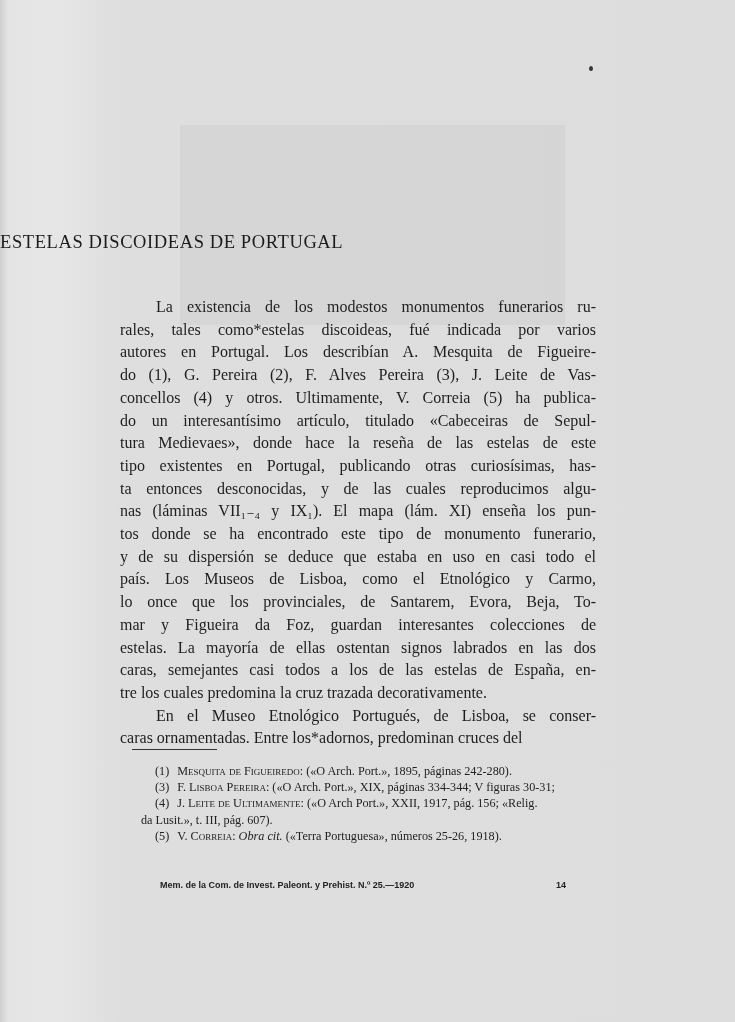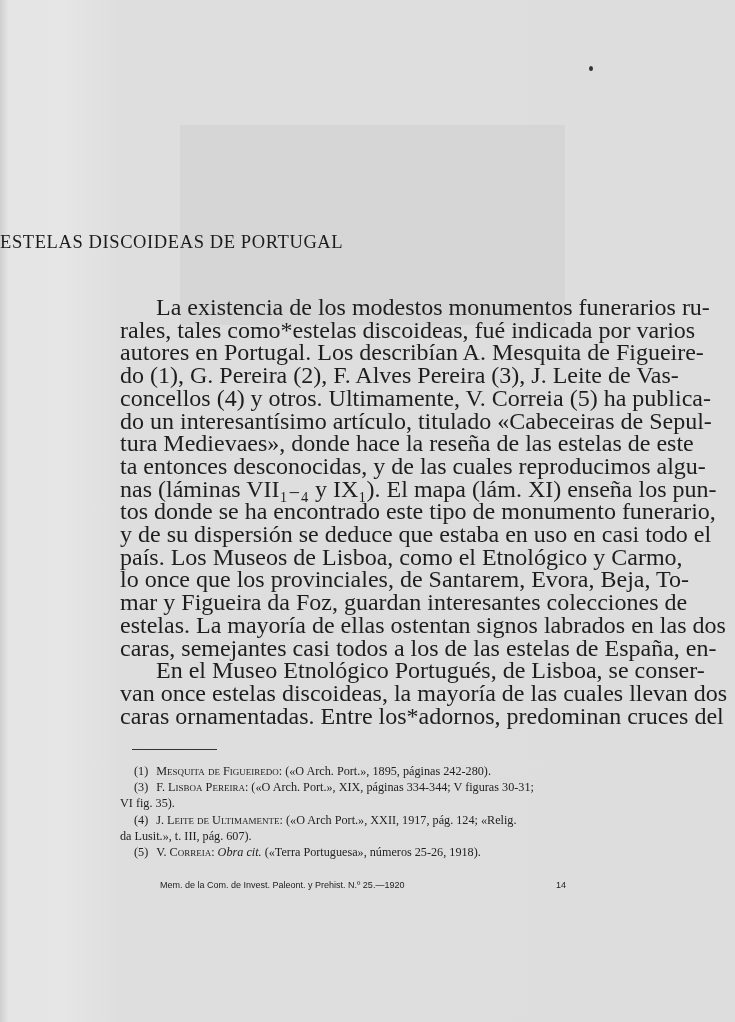--- a/index.html
+++ b/index.html
@@ -26,7 +26,7 @@
   }
   .body-text {
     position: absolute; left: 120px; top: 296px; width: 476px;
-    font-size: 24px; line-height: 22.7px; color: #1e1e1e;
+    font-size: 16px; line-height: 22.7px; color: #1e1e1e;
   }
   .line { display: block; white-space: nowrap; text-align: justify; text-align-last: justify; }
   .line.last { text-align-last: left; }

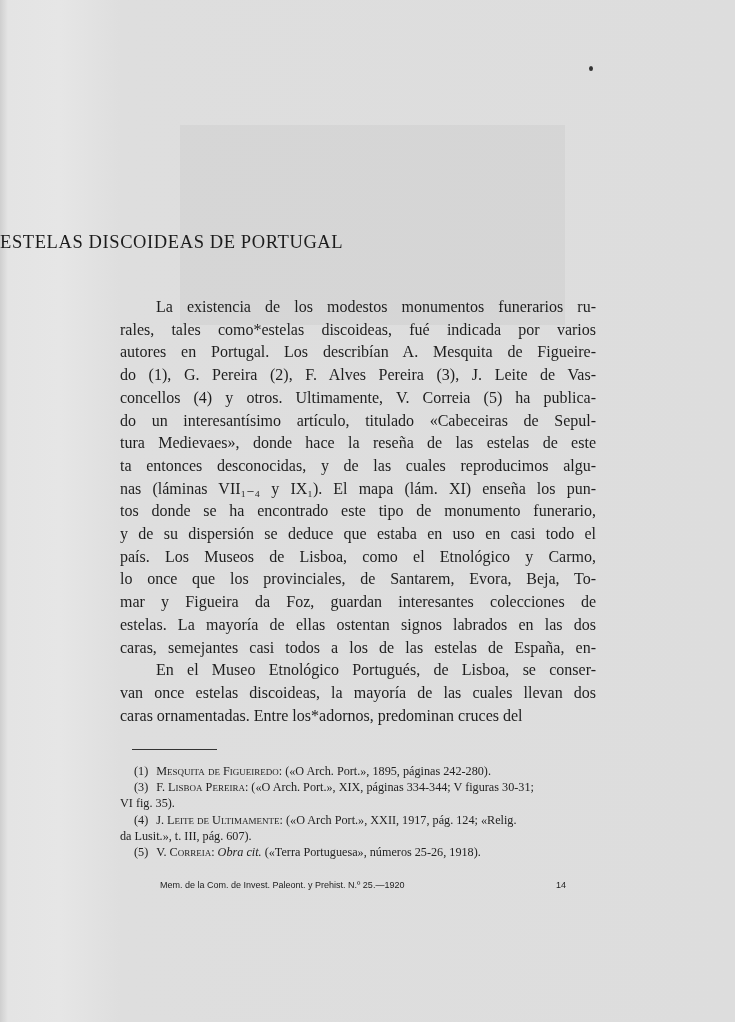--- a/index.html
+++ b/index.html
@@ -65,6 +65,7 @@
       <span class="line">concellos (4) y otros. Ultimamente, V. Correia (5) ha publica-</span>
       <span class="line">do un interesantísimo artículo, titulado «Cabeceiras de Sepul-</span>
       <span class="line">tura Medievaes», donde hace la reseña de las estelas de este</span>
+      <span class="line">tipo existentes en Portugal, publicando otras curiosísimas, has-</span>
       <span class="line">ta entonces desconocidas, y de las cuales reproducimos algu-</span>
       <span class="line">nas (láminas VII₁₋₄ y IX₁). El mapa (lám. XI) enseña los pun-</span>
       <span class="line">tos donde se ha encontrado este tipo de monumento funerario,</span>

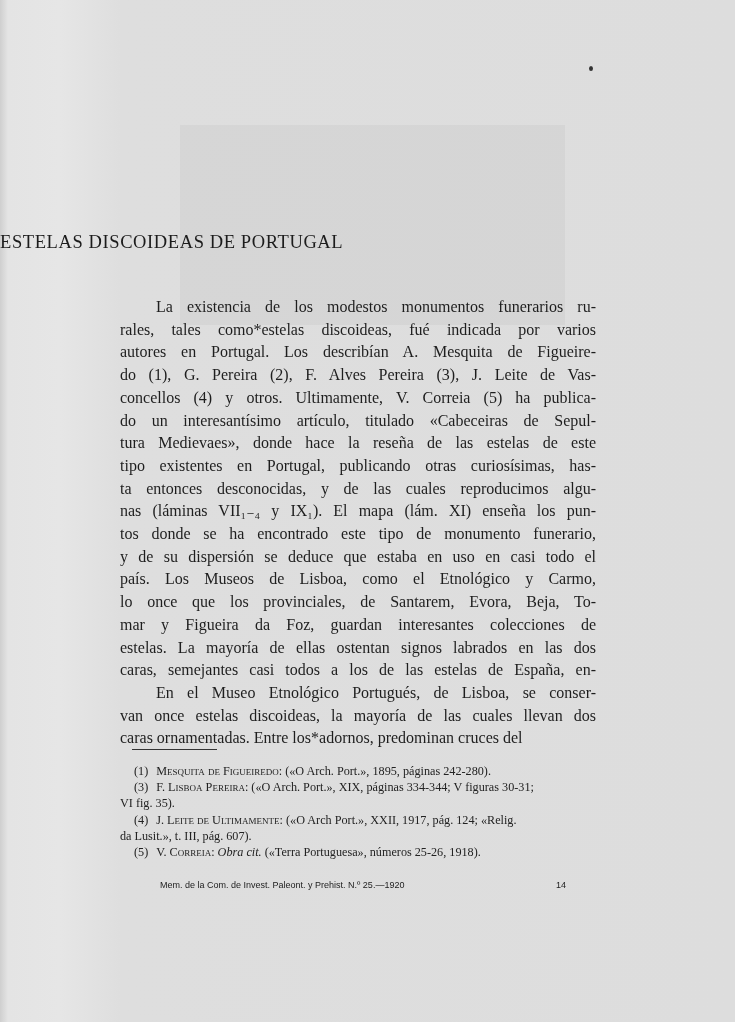--- a/index.html
+++ b/index.html
@@ -75,6 +75,7 @@
       <span class="line">mar y Figueira da Foz, guardan interesantes colecciones de</span>
       <span class="line">estelas. La mayoría de ellas ostentan signos labrados en las dos</span>
       <span class="line">caras, semejantes casi todos a los de las estelas de España, en-</span>
+      <span class="line last">tre los cuales predomina la cruz trazada decorativamente.</span>
       <span class="line indent">En el Museo Etnológico Portugués, de Lisboa, se conser-</span>
       <span class="line">van once estelas discoideas, la mayoría de las cuales llevan dos</span>
       <span class="line last">caras ornamentadas. Entre los*adornos, predominan cruces del</span>

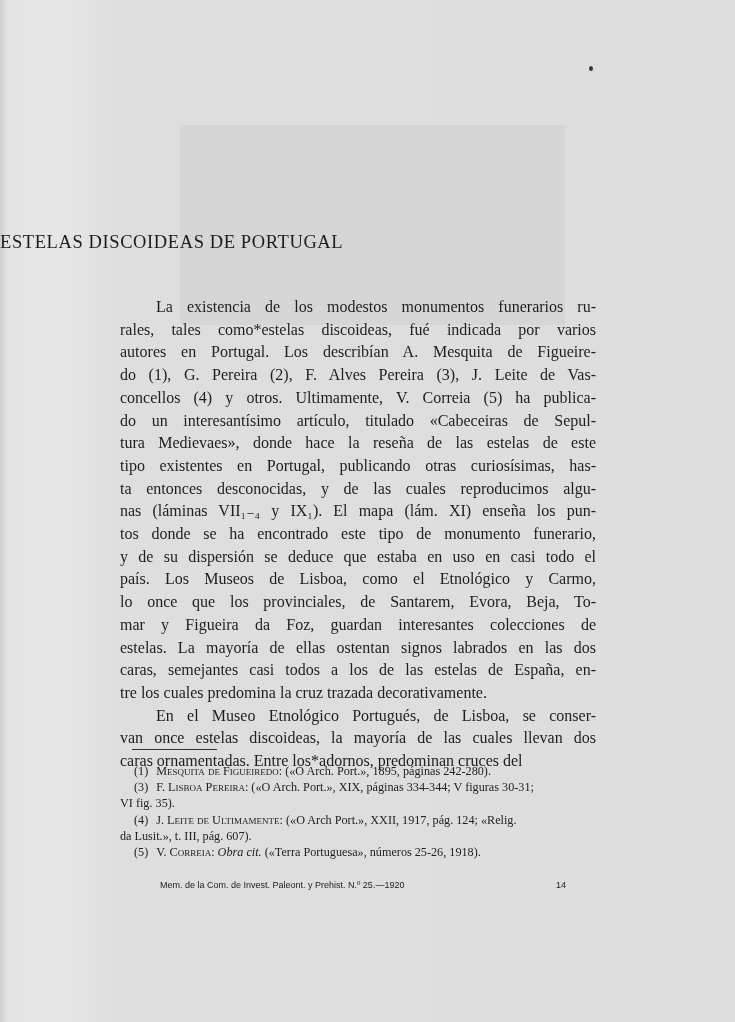--- a/index.html
+++ b/index.html
@@ -77,7 +77,6 @@
       <span class="line">caras, semejantes casi todos a los de las estelas de España, en-</span>
       <span class="line last">tre los cuales predomina la cruz trazada decorativamente.</span>
       <span class="line indent">En el Museo Etnológico Portugués, de Lisboa, se conser-</span>
-      <span class="line">van once estelas discoideas, la mayoría de las cuales llevan dos</span>
       <span class="line last">caras ornamentadas. Entre los*adornos, predominan cruces del</span>
     </div>
 

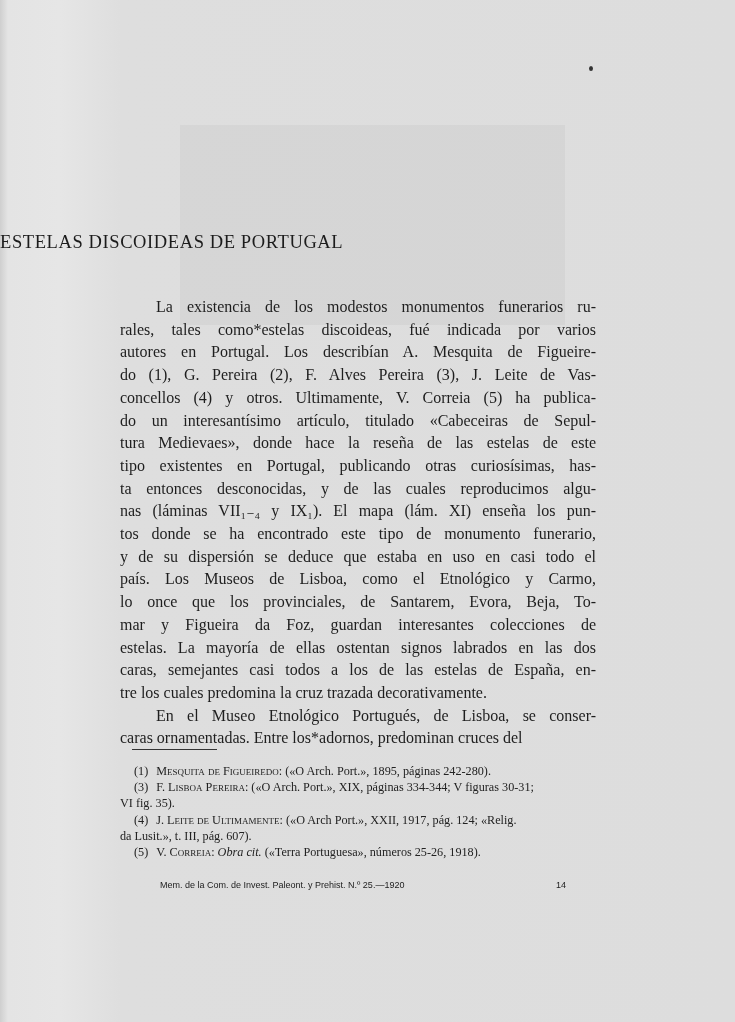--- a/index.html
+++ b/index.html
@@ -38,7 +38,7 @@
     position: absolute; left: 120px; top: 763px; width: 476px;
     font-size: 12.2px; line-height: 16.2px; color: #222;
   }
-  .note { display: block; white-space: nowrap; }
+  .note { display: block; white-space: nowrap; margin-left: 21px; }
   .note .num { padding-left: 14px; padding-right: 8px; }
   .sc { font-variant: small-caps; }
   .footer {

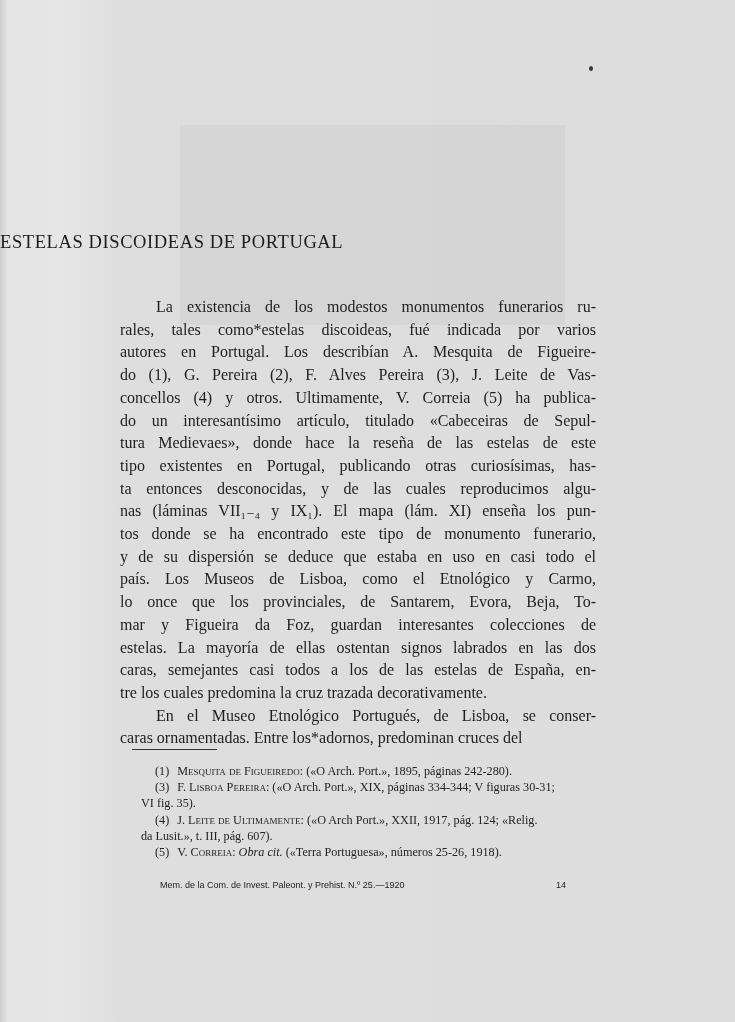--- a/index.html
+++ b/index.html
@@ -85,7 +85,6 @@
   <div class="notes" id="notes">
       <span class="note"><span class="num">(1)</span><span class="sc">Mesquita de Figueiredo:</span><span> («O Arch. Port.», 1895, páginas 242-280).</span></span>
       <span class="note"><span class="num">(3)</span><span class="sc">F. Lisboa Pereira:</span><span> («O Arch. Port.», XIX, páginas 334-344; V figuras 30-31;</span></span>
-      <span class="note">VI fig. 35).</span>
       <span class="note"><span class="num">(4)</span><span class="sc">J. Leite de Ultimamente:</span><span> («O Arch Port.», XXII, 1917, pág. 124; «Relig.</span></span>
       <span class="note">da Lusit.», t. III, pág. 607).</span>
       <span class="note"><span class="num">(5)</span><span class="sc">V. Correia:</span><i> Obra cit.</i><span> («Terra Portuguesa», números 25-26, 1918).</span></span>

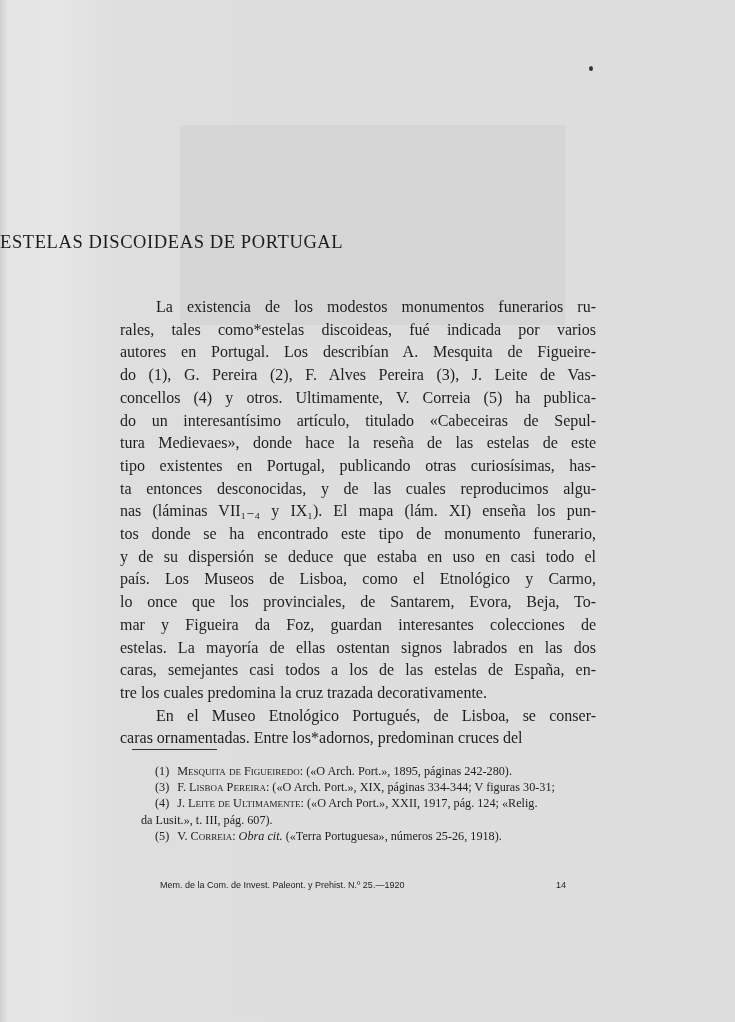--- a/index.html
+++ b/index.html
@@ -85,7 +85,7 @@
   <div class="notes" id="notes">
       <span class="note"><span class="num">(1)</span><span class="sc">Mesquita de Figueiredo:</span><span> («O Arch. Port.», 1895, páginas 242-280).</span></span>
       <span class="note"><span class="num">(3)</span><span class="sc">F. Lisboa Pereira:</span><span> («O Arch. Port.», XIX, páginas 334-344; V figuras 30-31;</span></span>
-      <span class="note"><span class="num">(4)</span><span class="sc">J. Leite de Ultimamente:</span><span> («O Arch Port.», XXII, 1917, pág. 124; «Relig.</span></span>
+      <span class="note"><span class="num">(4)</span><span class="sc">J. Leite de Ultimamente:</span><span> («O Arch Port.», XXII, 1917, pág. 156; «Relig.</span></span>
       <span class="note">da Lusit.», t. III, pág. 607).</span>
       <span class="note"><span class="num">(5)</span><span class="sc">V. Correia:</span><i> Obra cit.</i><span> («Terra Portuguesa», números 25-26, 1918).</span></span>
     </div>

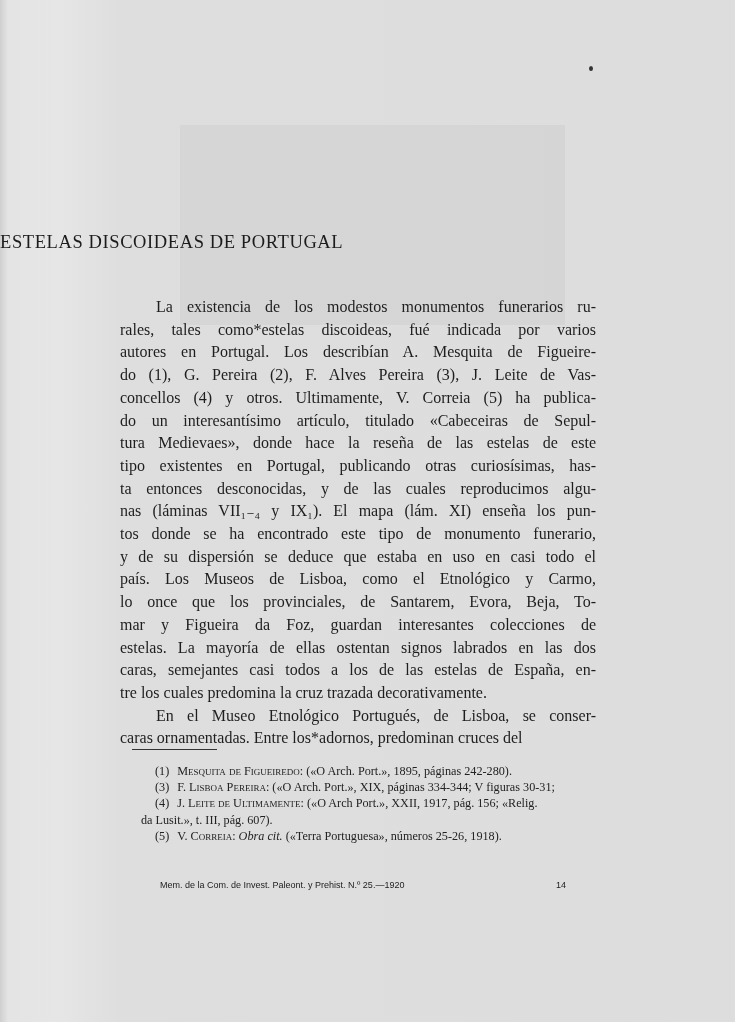--- a/index.html
+++ b/index.html
@@ -44,7 +44,7 @@
   .footer {
     position: absolute; top: 880px; left: 160px; width: 420px;
     font-family: "Liberation Sans", "DejaVu Sans", sans-serif;
-    font-size: 9px; font-weight: normal; color: #222;
+    font-size: 9px; font-weight: bold; color: #222;
   }
   .footer .pg { position: absolute; left: 396px; top: 0; }
 </style>

